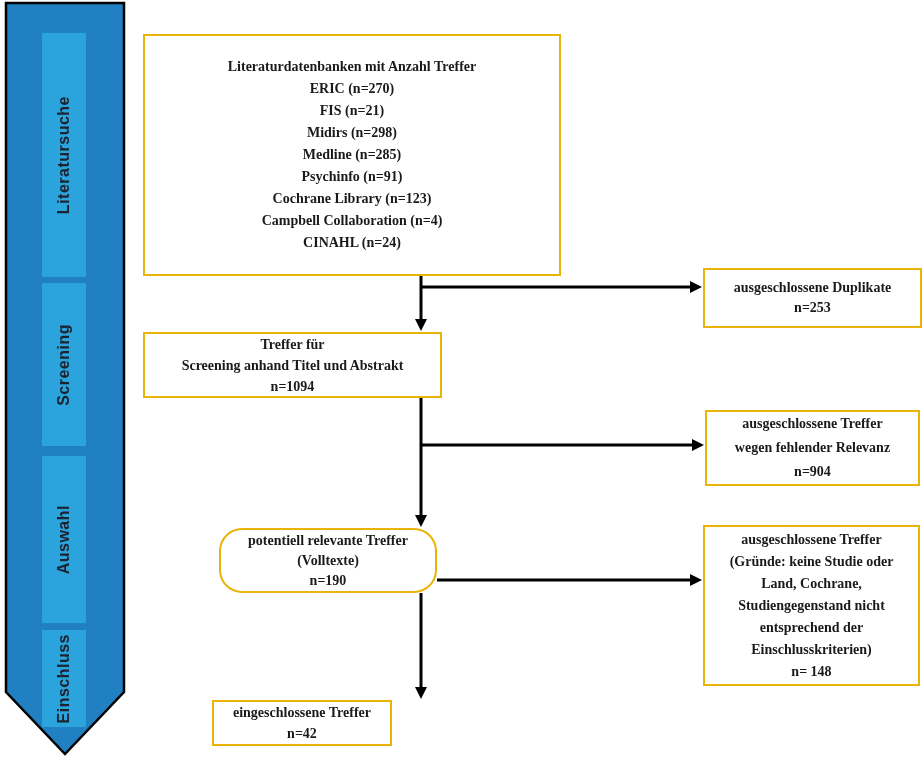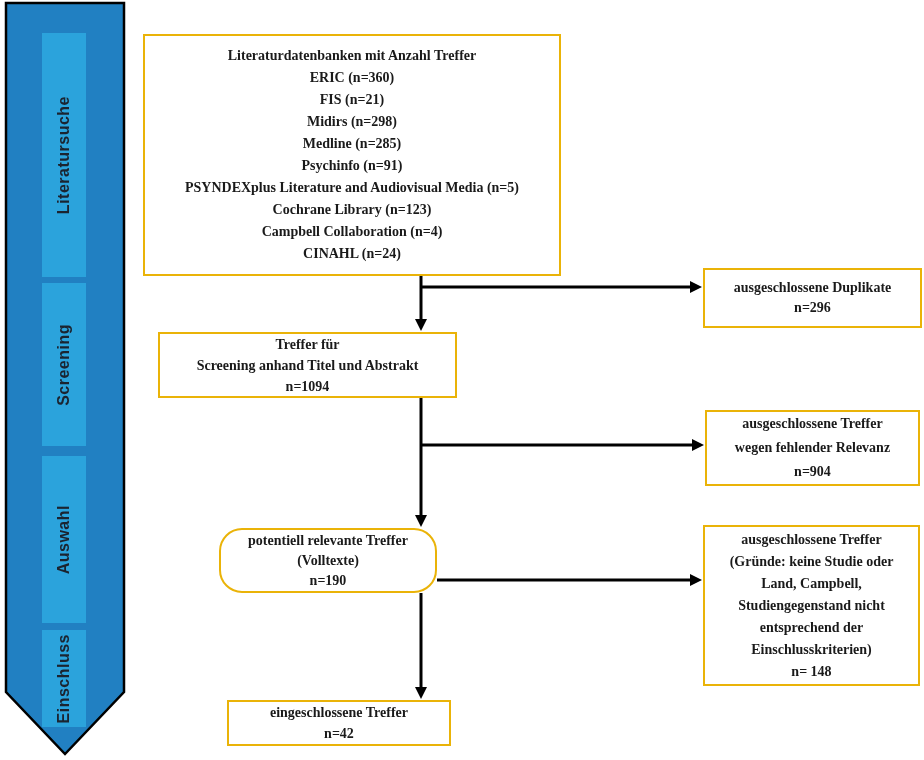--- a/index.html
+++ b/index.html
@@ -107,7 +107,7 @@
 
   <div class="fbox" style="left:143px; top:34px; width:418px; height:242px;">
     <div class="ln">Literaturdatenbanken mit Anzahl Treffer</div>
-    <div class="ln">ERIC (n=360)</div>
+    <div class="ln">ERIC (n=270)</div>
     <div class="ln">FIS (n=21)</div>
     <div class="ln">Midirs (n=298)</div>
     <div class="ln">Medline (n=285)</div>

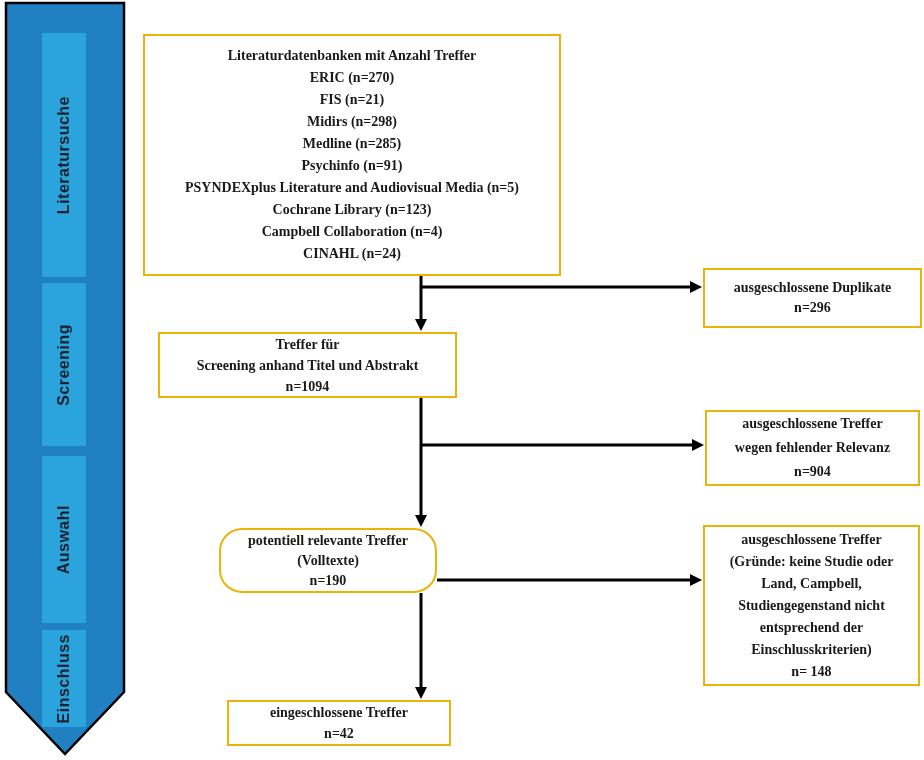--- a/index.html
+++ b/index.html
@@ -112,7 +112,6 @@
     <div class="ln">Midirs (n=298)</div>
     <div class="ln">Medline (n=285)</div>
     <div class="ln">Psychinfo (n=91)</div>
-    <div class="ln">PSYNDEXplus Literature and Audiovisual Media (n=5)</div>
     <div class="ln">Cochrane Library (n=123)</div>
     <div class="ln">Campbell Collaboration (n=4)</div>
     <div class="ln">CINAHL (n=24)</div>

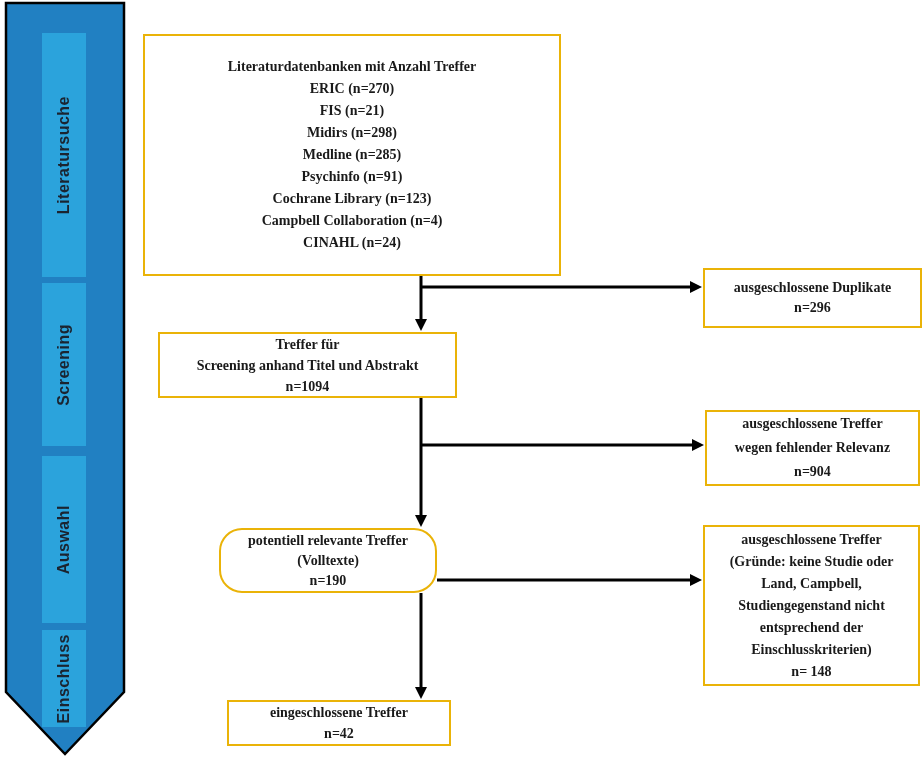--- a/index.html
+++ b/index.html
@@ -136,7 +136,7 @@
 
   <div class="fbox lh20" style="left:703px; top:268px; width:219px; height:60px;">
     <div class="ln">ausgeschlossene Duplikate</div>
-    <div class="ln">n=296</div>
+    <div class="ln">n=253</div>
   </div>
 
   <div class="fbox lh24" style="left:705px; top:410px; width:215px; height:76px;">

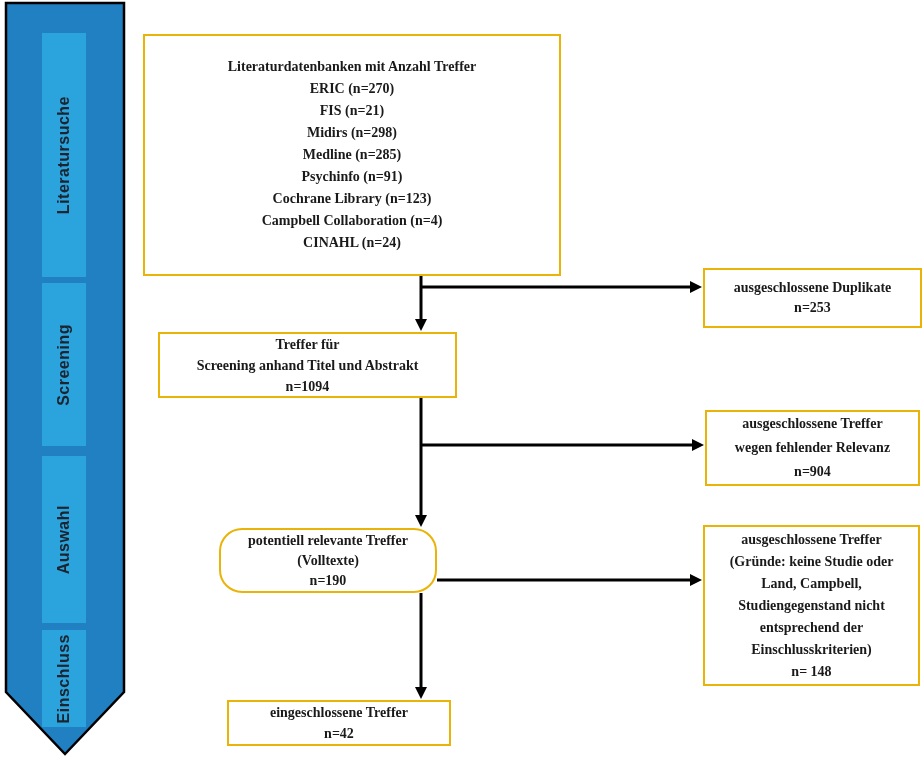--- a/index.html
+++ b/index.html
@@ -29,7 +29,7 @@
     font-family: Liberation Serif, serif;
   }
   .fbox .ln { white-space: nowrap; }
-  .lh21 { line-height: 21px; margin-left: 15px; }
+  .lh21 { line-height: 21px; }
   .lh20 { line-height: 20px; }
   .lh24 { line-height: 24px; }
   .lh22 { line-height: 22px; }

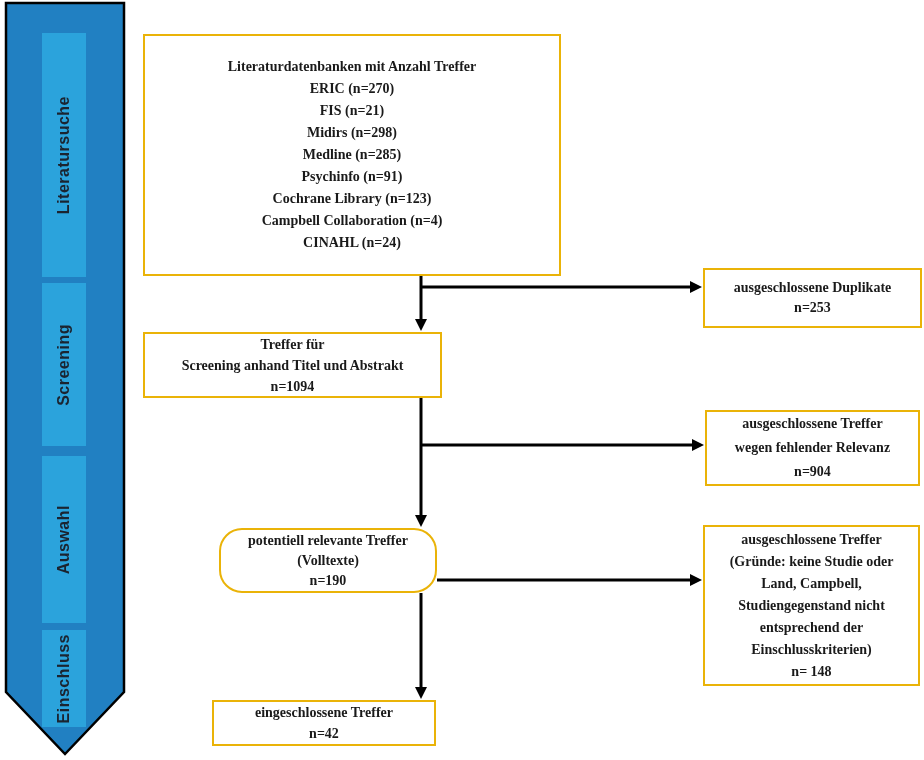--- a/index.html
+++ b/index.html
@@ -148,7 +148,7 @@
   <div class="fbox lh22" style="left:703px; top:525px; width:217px; height:161px;">
     <div class="ln">ausgeschlossene Treffer</div>
     <div class="ln">(Gründe: keine Studie oder</div>
-    <div class="ln">Land, Campbell,</div>
+    <div class="ln">Land, Cochrane,</div>
     <div class="ln">Studiengegenstand nicht</div>
     <div class="ln">entsprechend der</div>
     <div class="ln">Einschlusskriterien)</div>

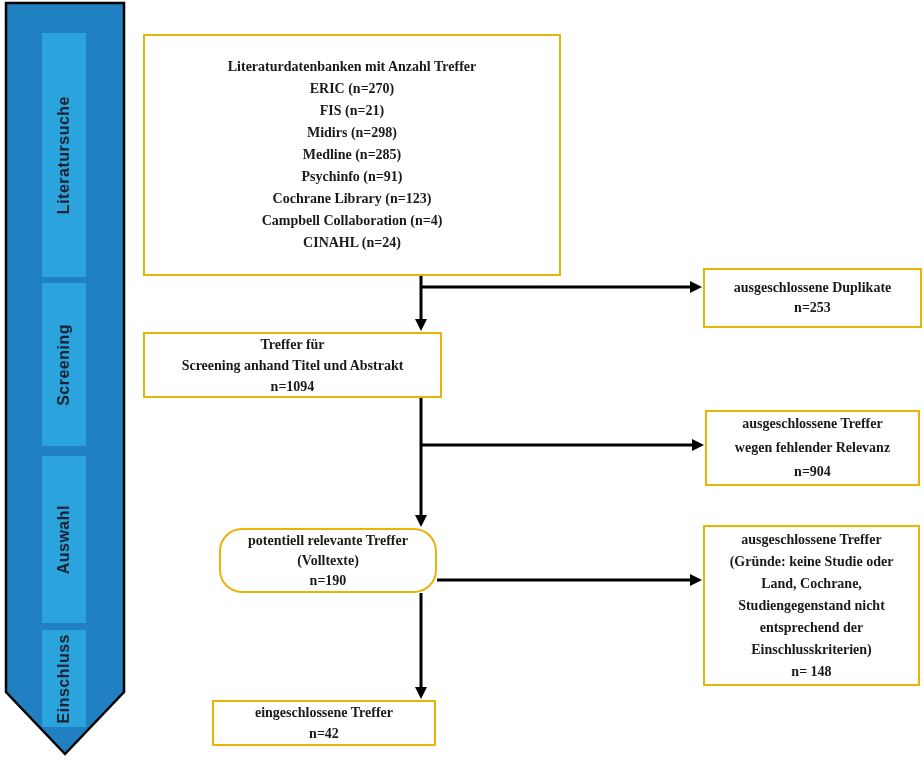--- a/index.html
+++ b/index.html
@@ -129,7 +129,7 @@
     <div class="ln">n=190</div>
   </div>
 
-  <div class="fbox lh21" style="left:212px; top:700px; width:224px; height:46px;">
+  <div class="fbox lh21" style="left:212px; top:700px; width:180px; height:46px;">
     <div class="ln">eingeschlossene Treffer</div>
     <div class="ln">n=42</div>
   </div>

